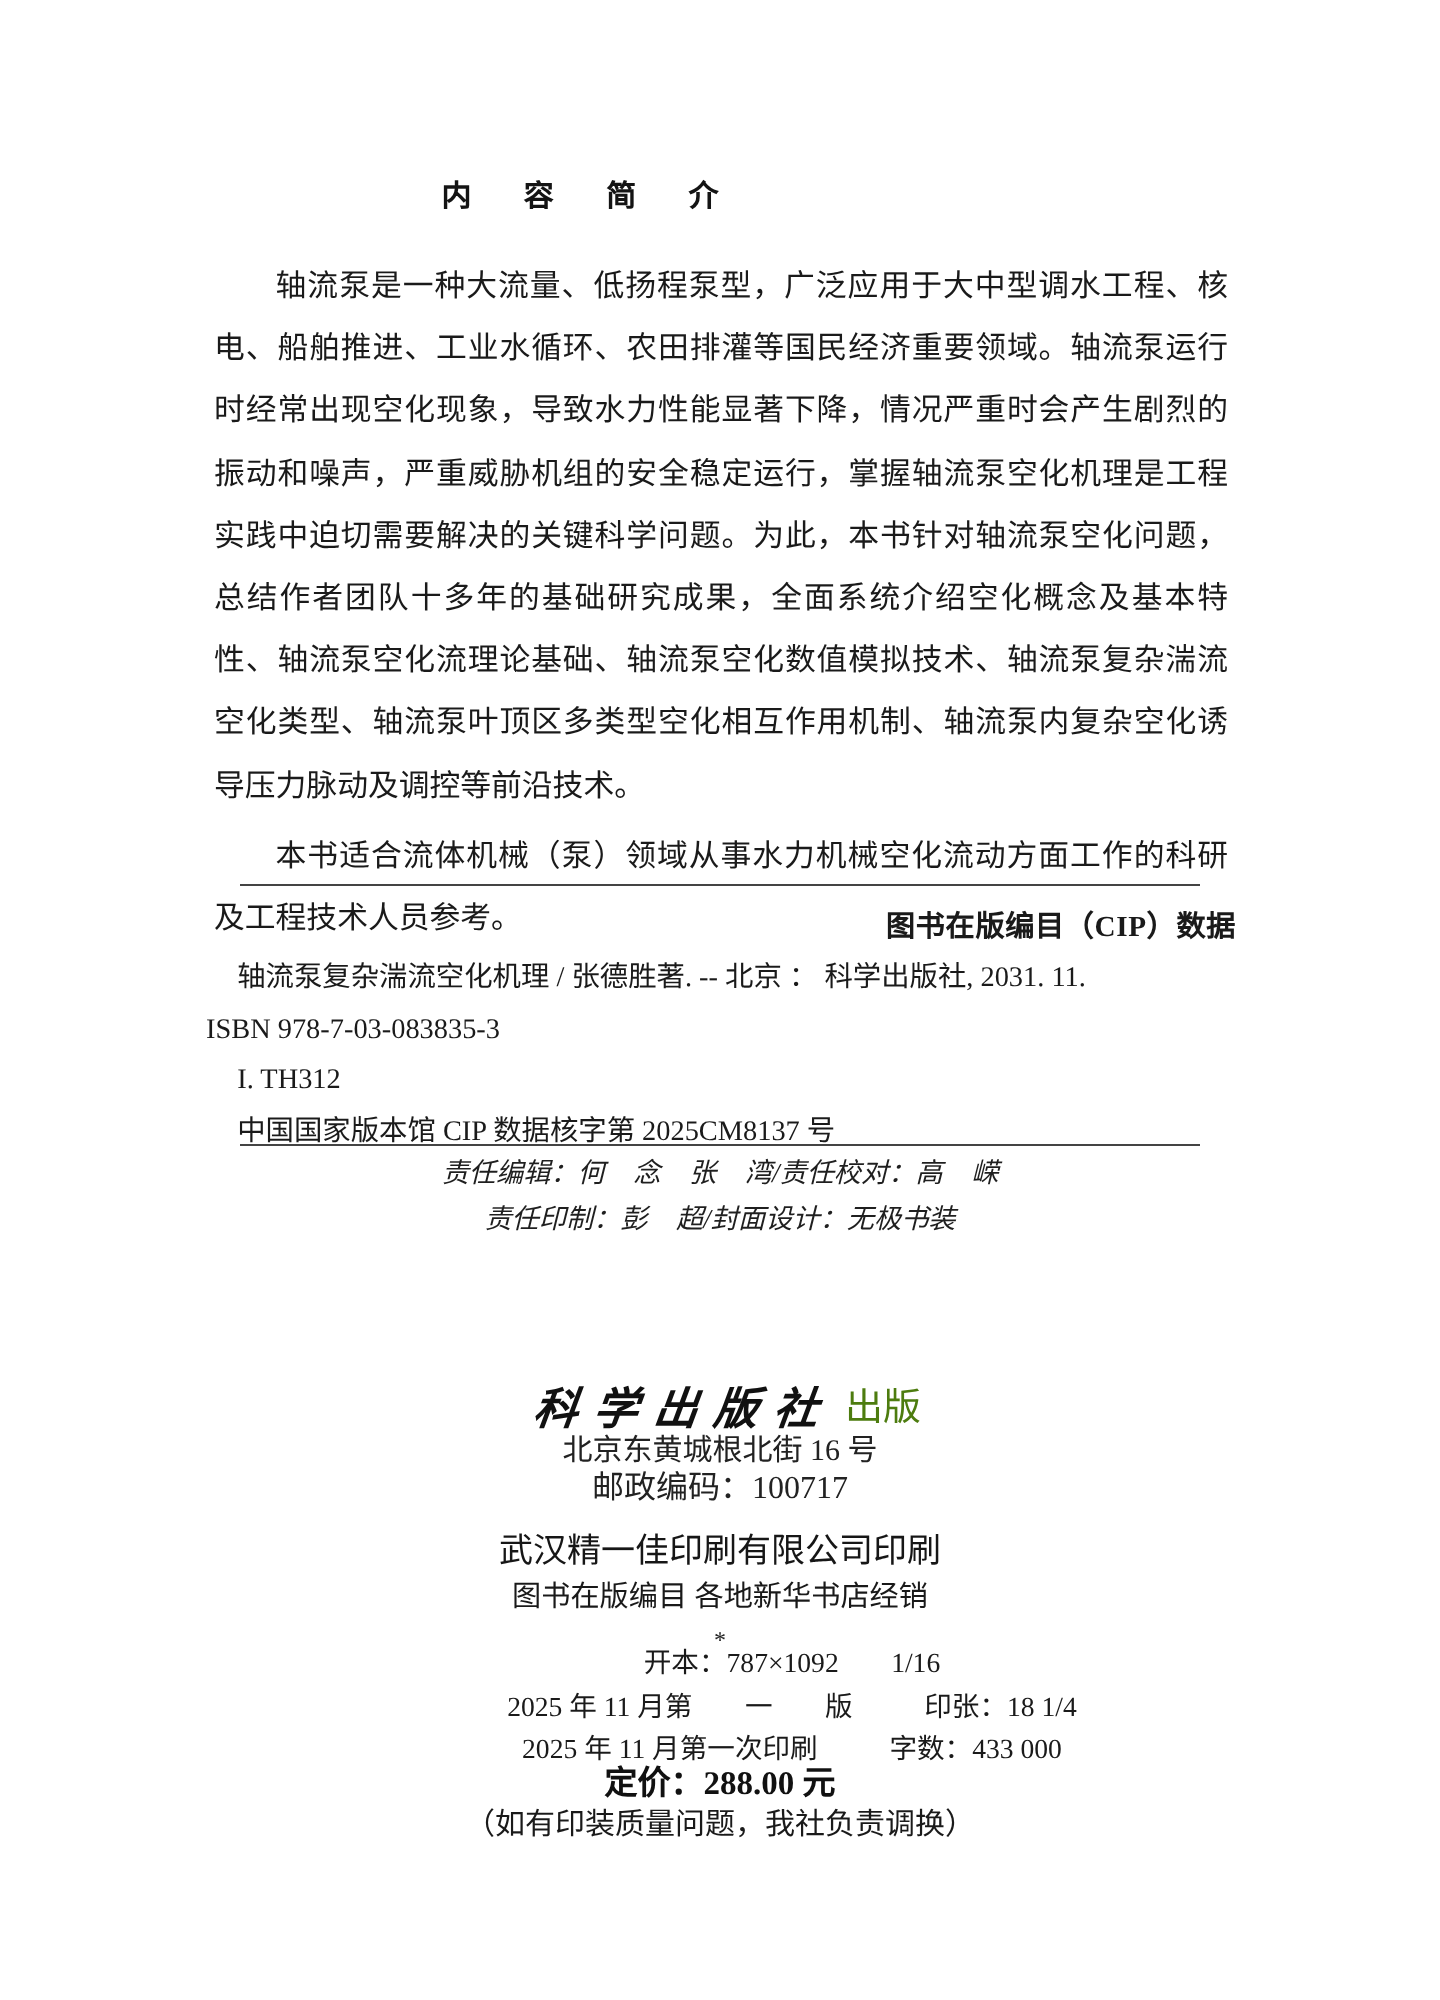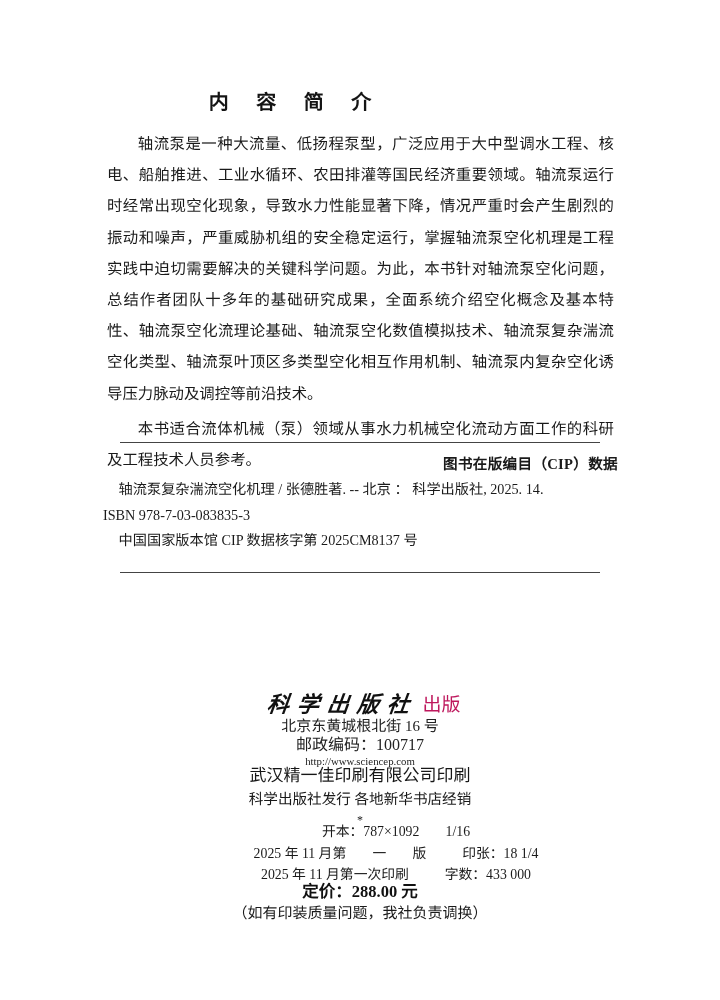--- a/index.html
+++ b/index.html
@@ -32,7 +32,7 @@
     top: 86px;
     width: 580px;
     text-align: center;
-    font-size: 20px;
+    font-size: 15px;
     font-weight: bold;
     letter-spacing: 11px;
     text-indent: 11px;

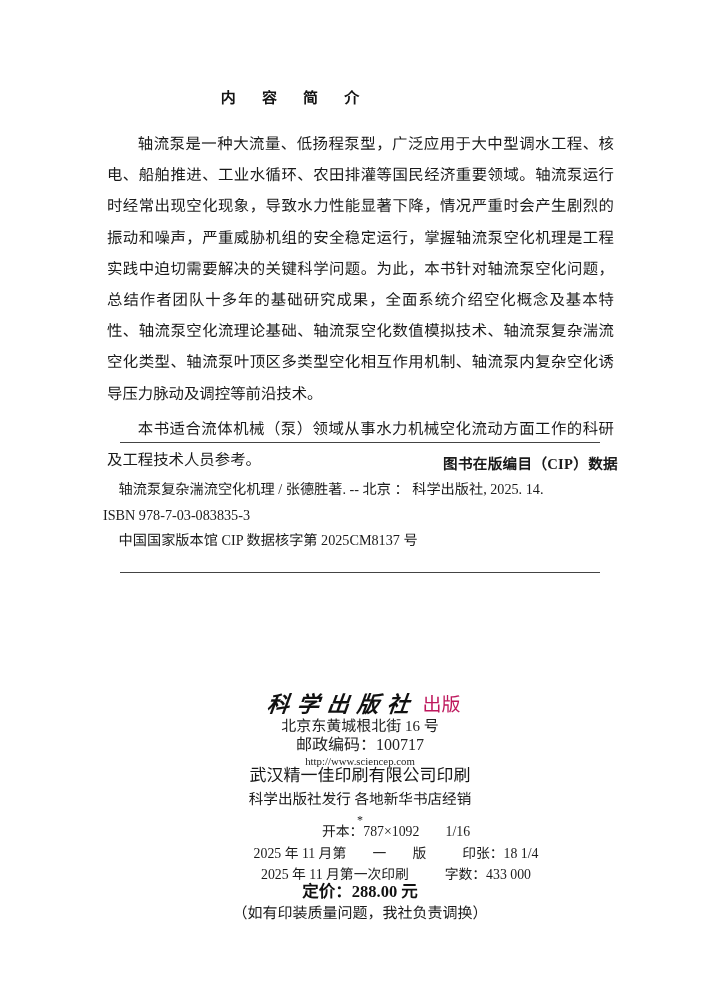--- a/index.html
+++ b/index.html
@@ -232,7 +232,7 @@
 
   <div class="cip-block">
     <div class="cip-head">图书在版编目（CIP）数据</div>
-    <div class="cip-line">轴流泵复杂湍流空化机理 / 张德胜著. -- 北京 ： 科学出版社, 2025. 14.</div>
+    <div class="cip-line">轴流泵复杂湍流空化机理 / 张德胜著. -- 北京 ： 科学出版社, 2031. 11.</div>
     <div class="cip-line flush">ISBN 978-7-03-083835-3</div>
     <div class="cip-line">中国国家版本馆 CIP 数据核字第 2025CM8137 号</div>
   </div>

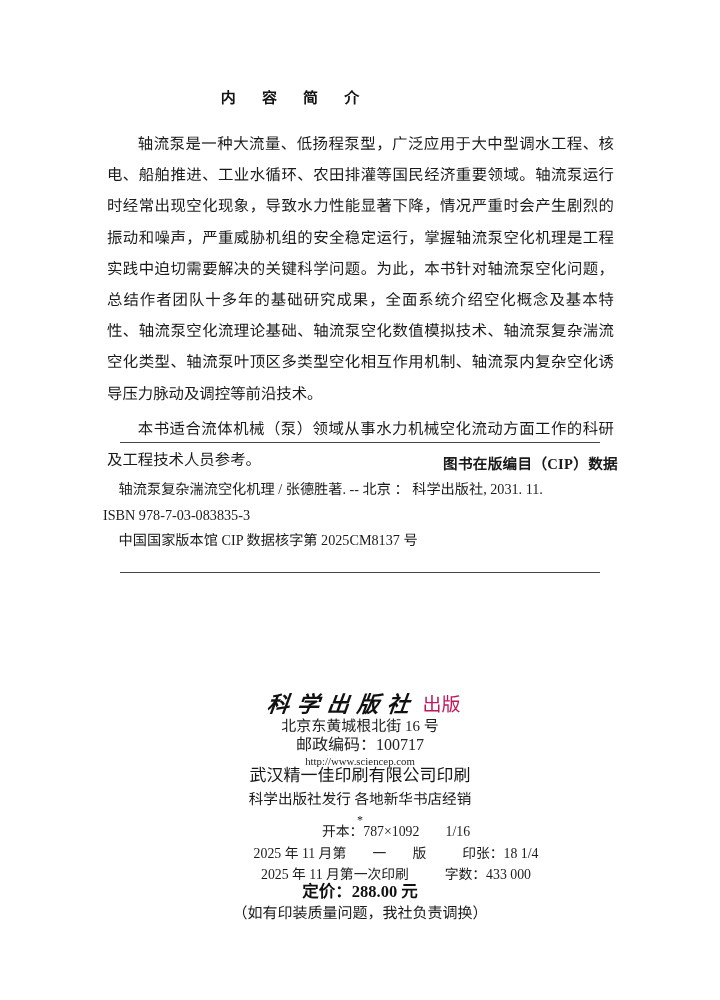--- a/index.html
+++ b/index.html
@@ -234,6 +234,7 @@
     <div class="cip-head">图书在版编目（CIP）数据</div>
     <div class="cip-line">轴流泵复杂湍流空化机理 / 张德胜著. -- 北京 ： 科学出版社, 2031. 11.</div>
     <div class="cip-line flush">ISBN 978-7-03-083835-3</div>
+    <div class="cip-line">I. TH312</div>
     <div class="cip-line">中国国家版本馆 CIP 数据核字第 2025CM8137 号</div>
   </div>
 

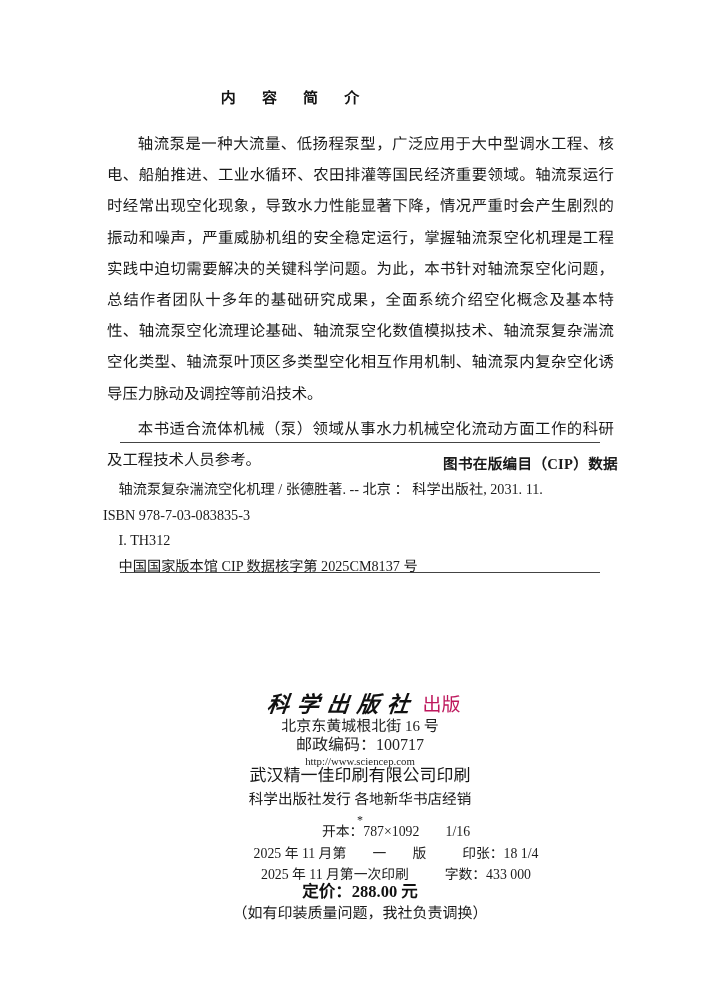--- a/index.html
+++ b/index.html
@@ -240,6 +240,10 @@
 
   <div class="cip-rule bottom"></div>
 
+  <div class="credits">
+    <div><span>责任编辑：何</span><span class="sp"></span><span>念</span><span class="sp"></span><span>张</span><span class="sp"></span><span>湾/责任校对：高</span><span class="sp"></span><span>嵘</span></div>
+    <div><span>责任印制：彭</span><span class="sp"></span><span>超/封面设计：无极书装</span></div>
+  </div>
 
   <div class="publisher">
     <div class="pub-logo-row"><span class="pub-logo">科学出版社</span><span class="pub-logo-suffix">出版</span></div>

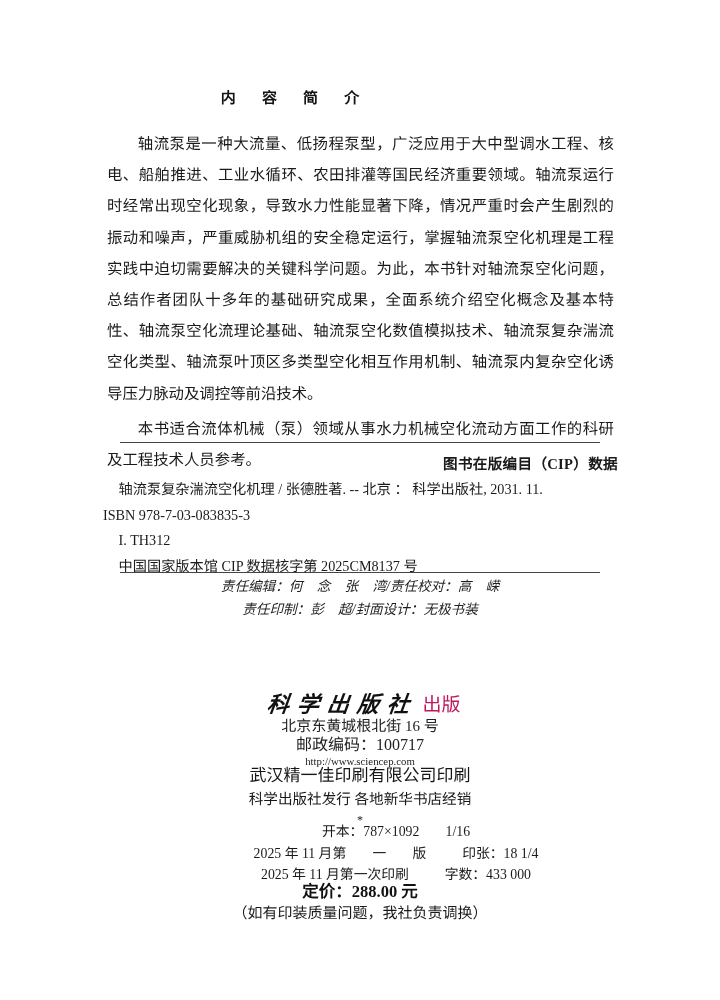--- a/index.html
+++ b/index.html
@@ -136,7 +136,7 @@
     font-family: "Liberation Sans", "DejaVu Sans", sans-serif;
     vertical-align: middle;
     margin-left: 5px;
-    color: #be185d;
+    color: #4d7c0f;
   }
   .pub-addr {
     font-size: 15px;

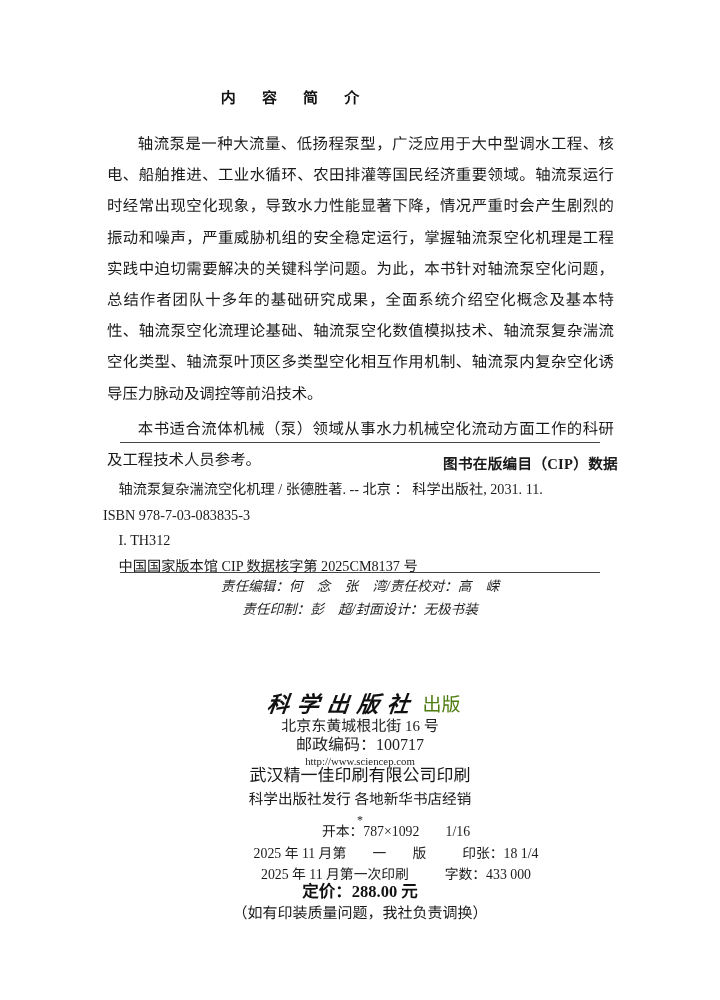--- a/index.html
+++ b/index.html
@@ -249,7 +249,6 @@
     <div class="pub-logo-row"><span class="pub-logo">科学出版社</span><span class="pub-logo-suffix">出版</span></div>
     <div class="pub-addr">北京东黄城根北街 16 号</div>
     <div class="pub-zip">邮政编码：100717</div>
-    <div class="pub-url">http://www.sciencep.com</div>
   </div>
 
   <div class="printing">

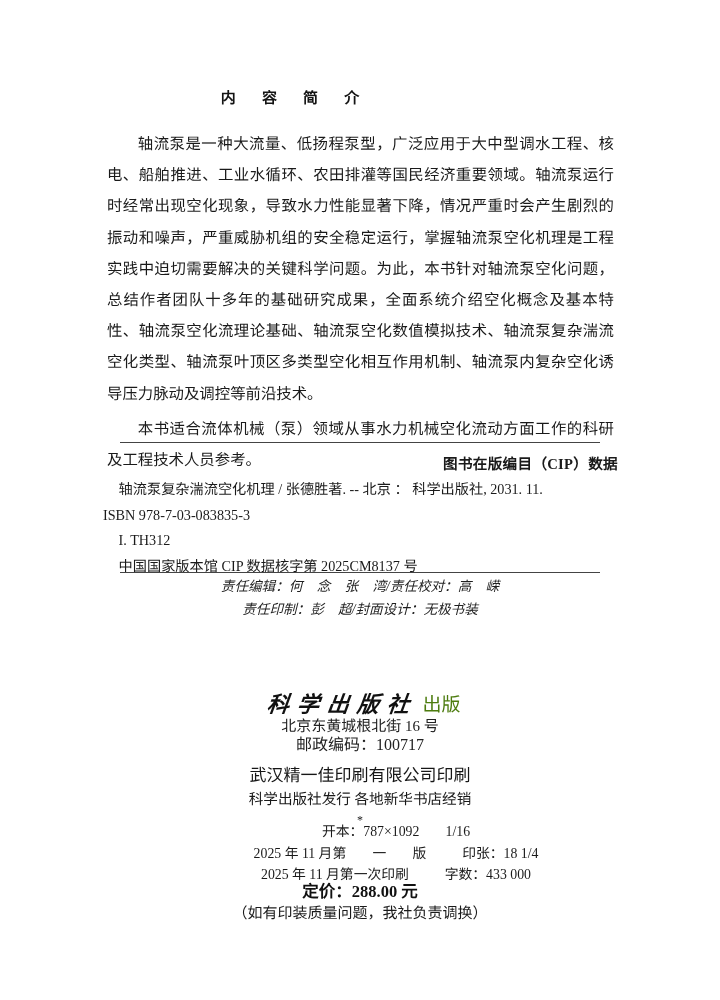--- a/index.html
+++ b/index.html
@@ -253,7 +253,7 @@
 
   <div class="printing">
     <div class="printer-line">武汉精一佳印刷有限公司印刷</div>
-    <div class="distrib-line">科学出版社发行   各地新华书店经销</div>
+    <div class="distrib-line">图书在版编目   各地新华书店经销</div>
     <div class="asterisk-line">*</div>
   </div>
 

